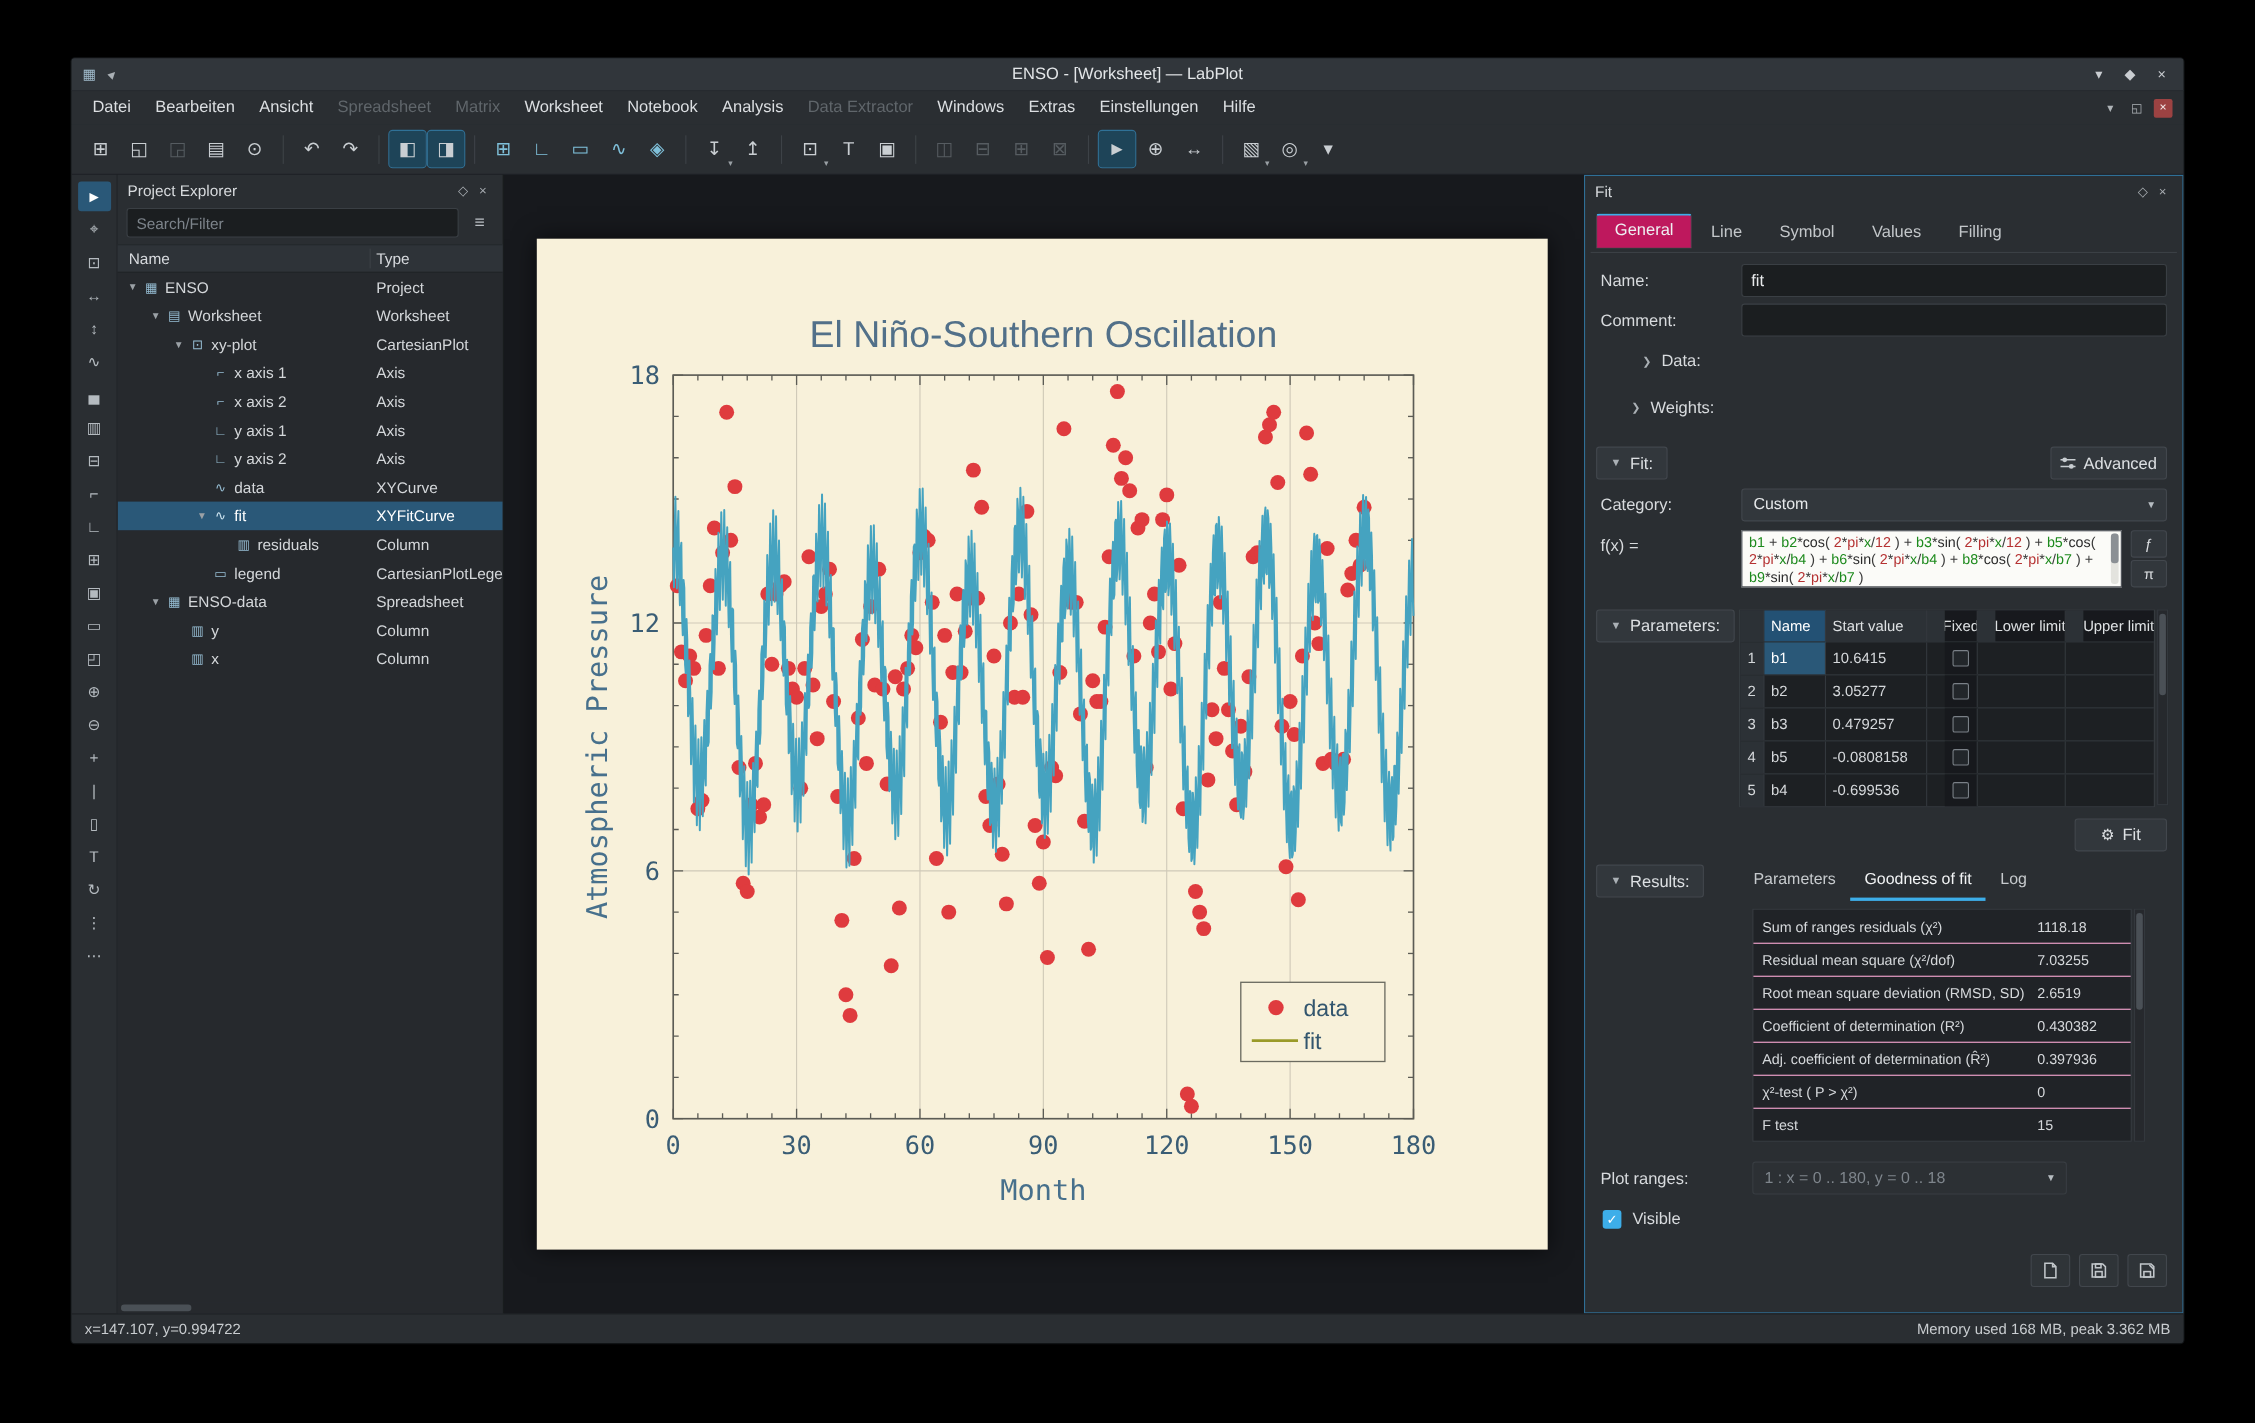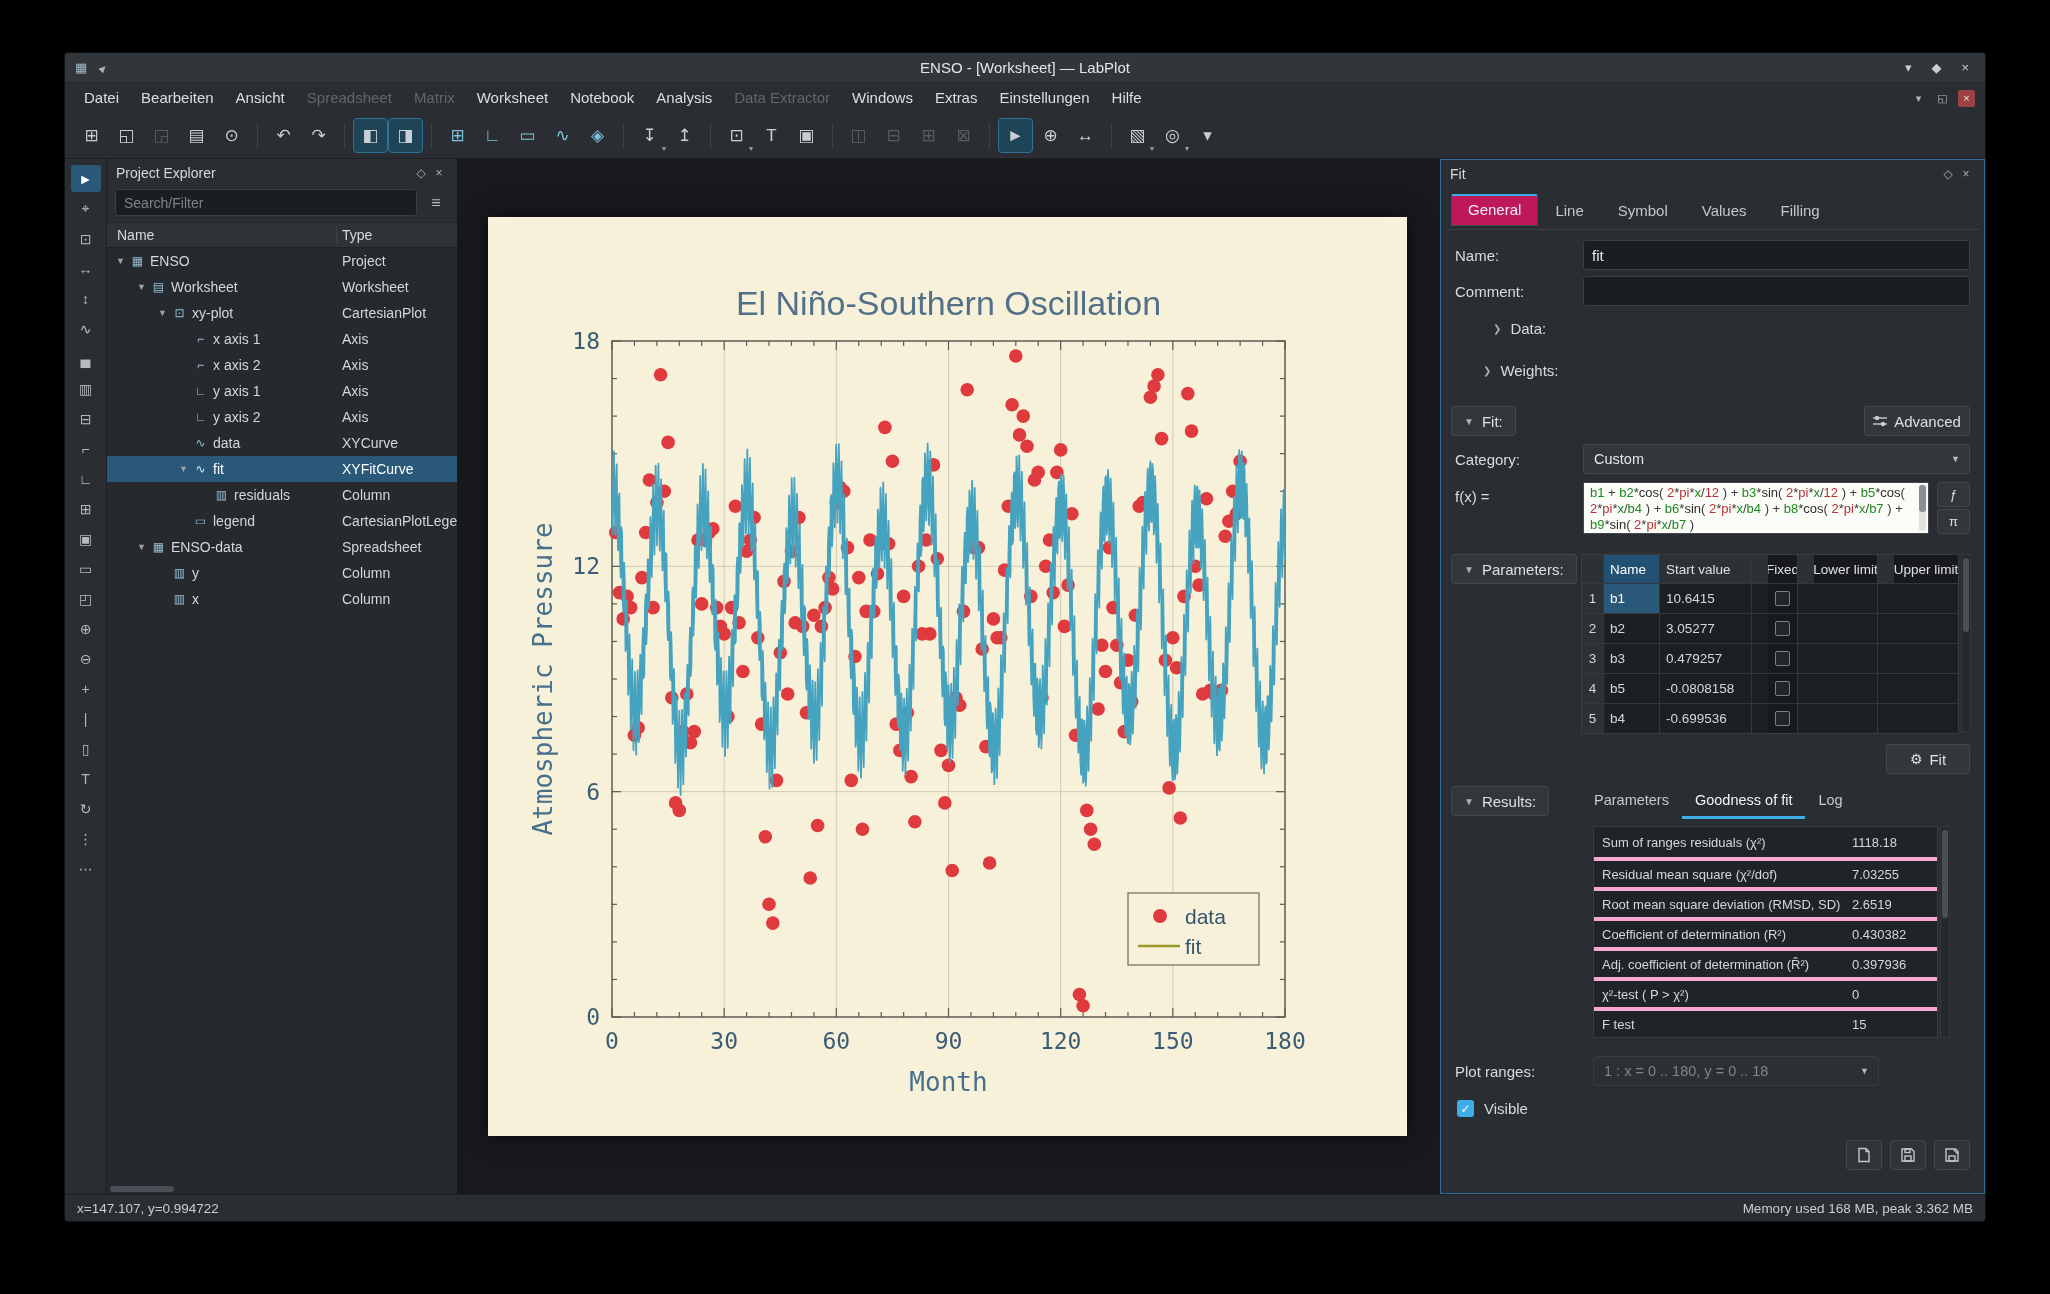--- a/index.html
+++ b/index.html
@@ -150,7 +150,7 @@
 
   .rtable { position:absolute; left:152px; top:638px; width:345px; background:#202327;
     border:1px solid #383d42; font-size:13px; color:#d5d8db; }
-  .rrow { display:flex; height:30px; border-top:4px solid #f9a8d4; align-items:center; }
+  .rrow { display:flex; height:30px; border-top:1px solid #f9a8d4; align-items:center; }
   .rrow:first-child { border-top:none; }
   .rlabel { width:258px; padding-left:8px; overflow:hidden; white-space:nowrap; }
   .rvalue { flex:1; }

